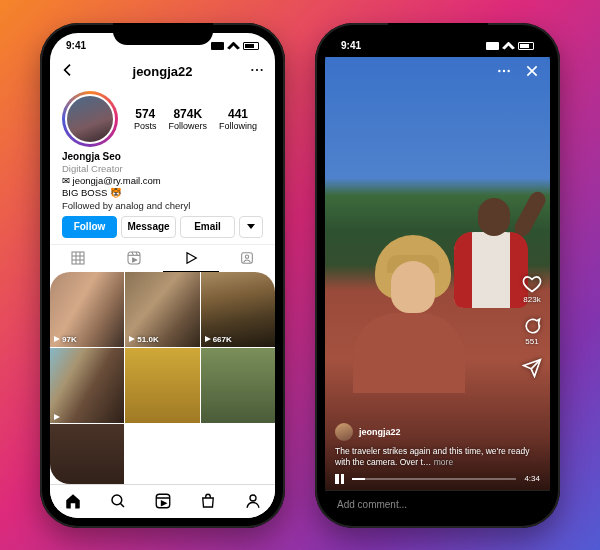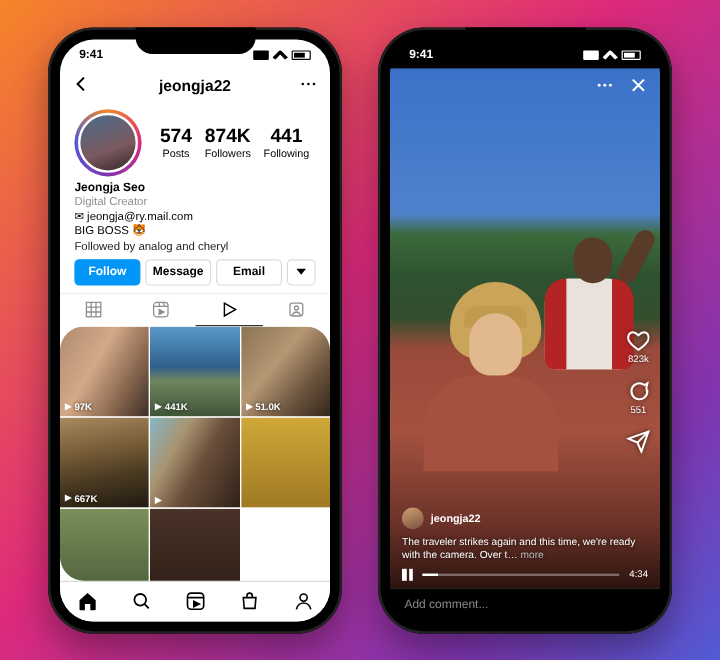--- a/index.html
+++ b/index.html
@@ -45,7 +45,7 @@
   .avatar { width:50px; height:50px; border-radius:50%; border:2px solid #fff;
     background: linear-gradient(160deg,#4a6a8a 0%,#7a5a60 60%,#34262a 100%); }
   .stats { flex:1; display:flex; justify-content:space-around; text-align:center; }
-  .stat .num { font-weight:600; font-size:16px; }
+  .stat .num { font-weight:600; font-size:12px; }
   .stat .lbl { font-size:9px; color:#000; }
   .bio { padding: 1px 12px 4px; font-size:9.5px; line-height:1.3; }
   .bio .name { font-weight:600; font-size:10px; }

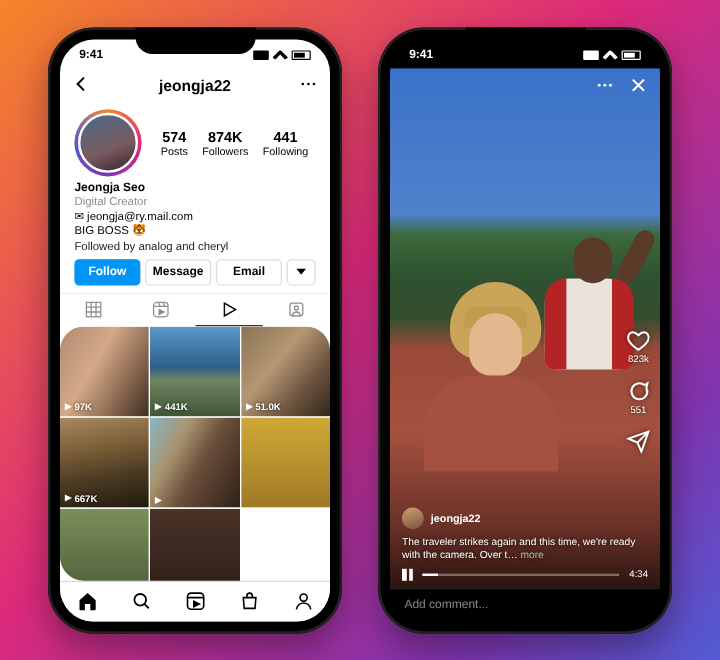--- a/index.html
+++ b/index.html
@@ -243,13 +243,6 @@
           </div>
         </div>
       <div class="tile">
-          <div class="img t2"></div>
-          <div class="ov">
-            <span class="play"></span>
-            <span>441K</span>
-          </div>
-        </div>
-      <div class="tile">
           <div class="img t4"></div>
           <div class="ov">
             <span class="play"></span>

